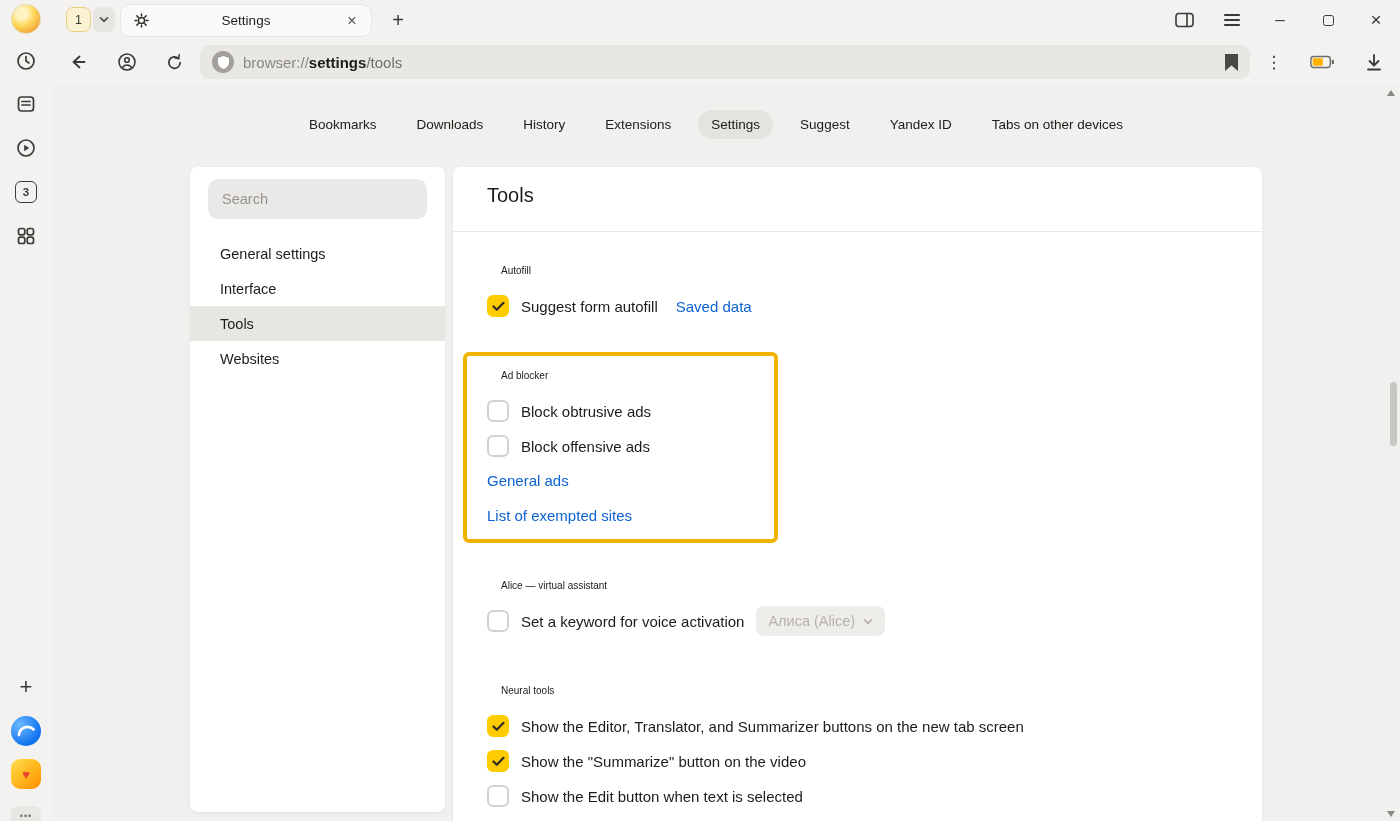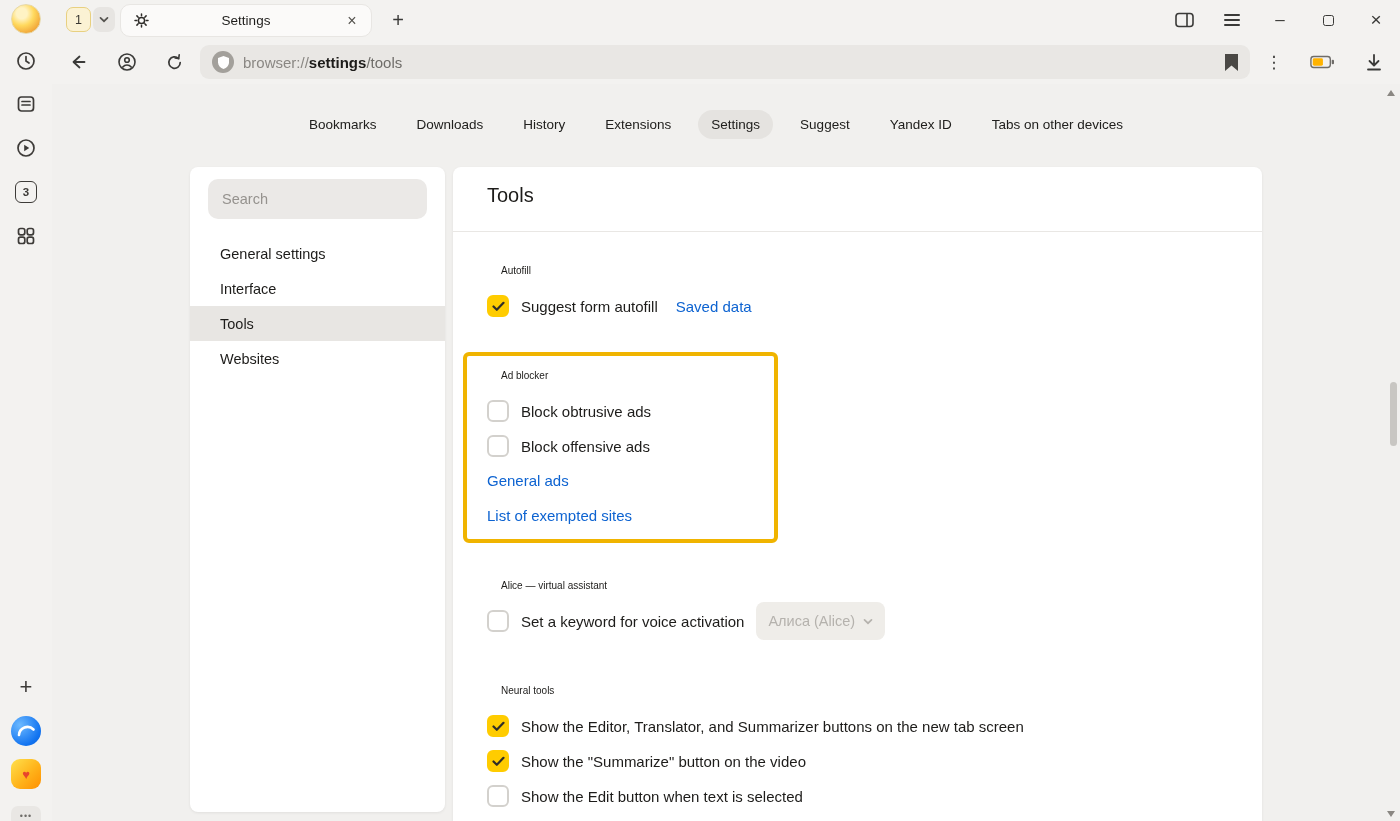--- a/index.html
+++ b/index.html
@@ -82,7 +82,7 @@
 
   .hl-box { position:absolute; left:10px; top:185px; width:315px; height:191px; border:4px solid #f0b400; border-radius:6px; pointer-events:none; }
 
-  .dropdown { height:38px; background:#efede9; border-radius:8px; display:flex; align-items:center; gap:8px; padding:0 12px; margin-left:0px; cursor:pointer; }
+  .dropdown { height:30px; background:#efede9; border-radius:8px; display:flex; align-items:center; gap:8px; padding:0 12px; margin-left:0px; cursor:pointer; }
   .dropdown .dd-val { font-size:14.5px; color:#b5b2ad; }
 
   

